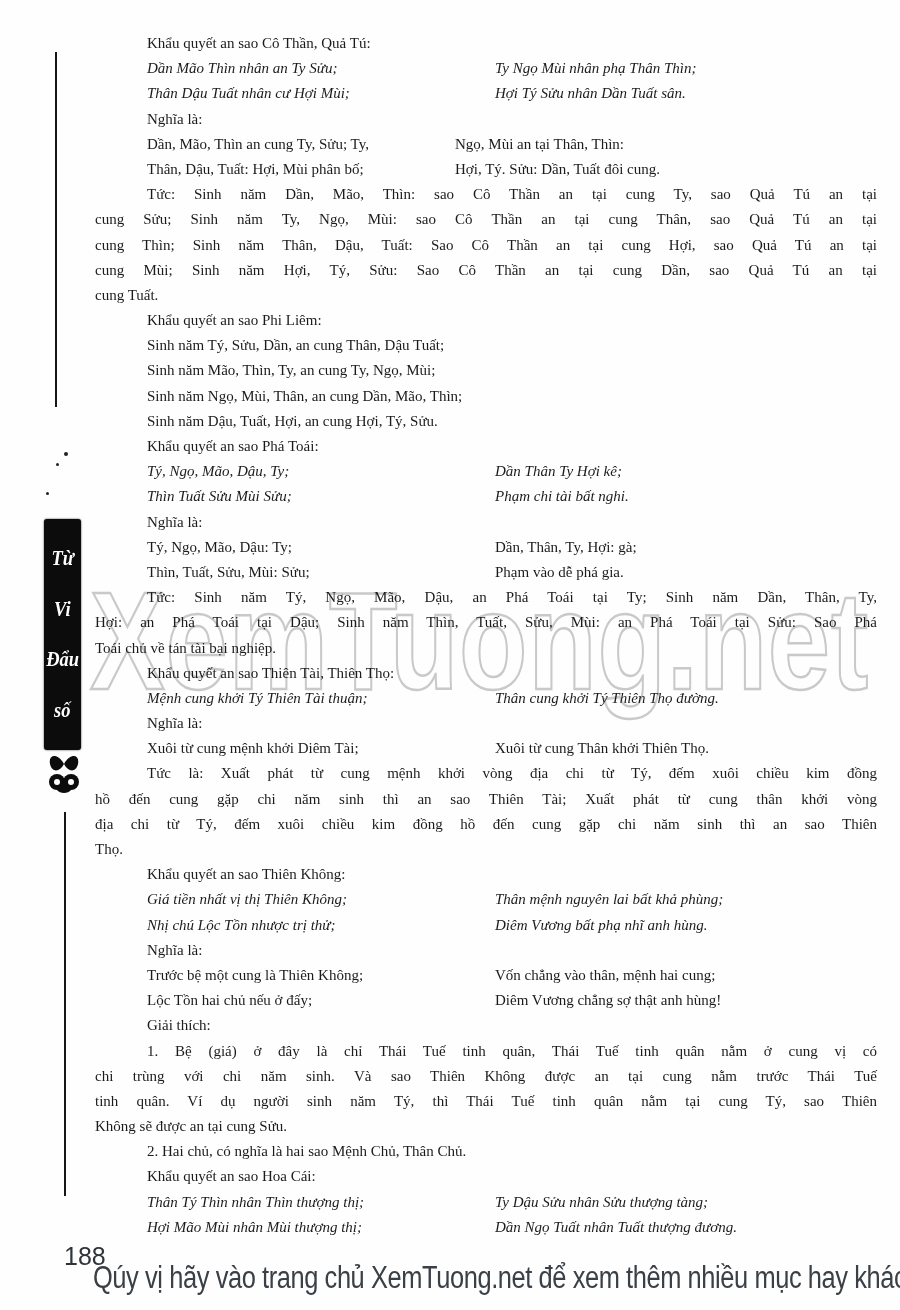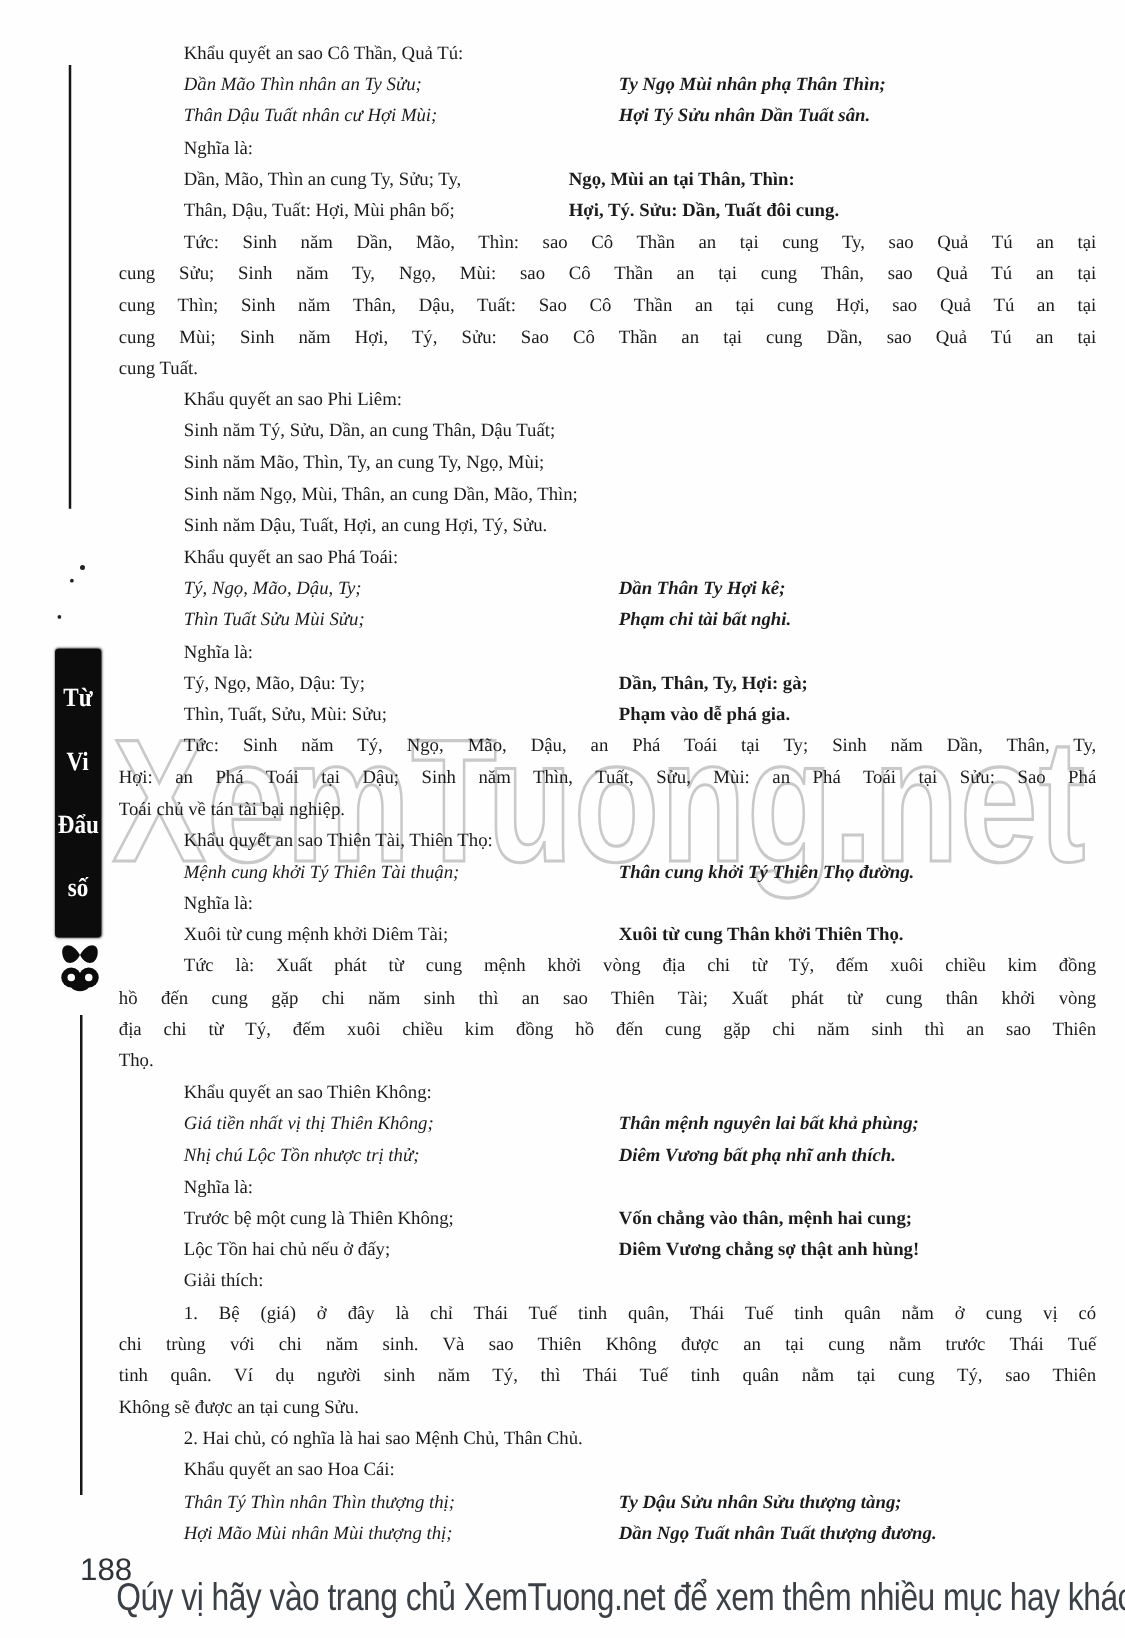--- a/index.html
+++ b/index.html
@@ -42,7 +42,7 @@
   .ln{height:25.2px;line-height:25.2px;white-space:nowrap;padding-left:52px;}
   .it{font-style:italic;}
   .pair{position:relative;}
-  .pair .right{position:absolute;left:400px;top:0;white-space:nowrap;font-weight:bold;}
+  .pair .right{position:absolute;left:400px;top:0;white-space:nowrap;}
   .pair.near .right{left:360px;}
   .pline{height:25.2px;line-height:25.2px;}
   .pline.j{text-align:justify;text-align-last:justify;}

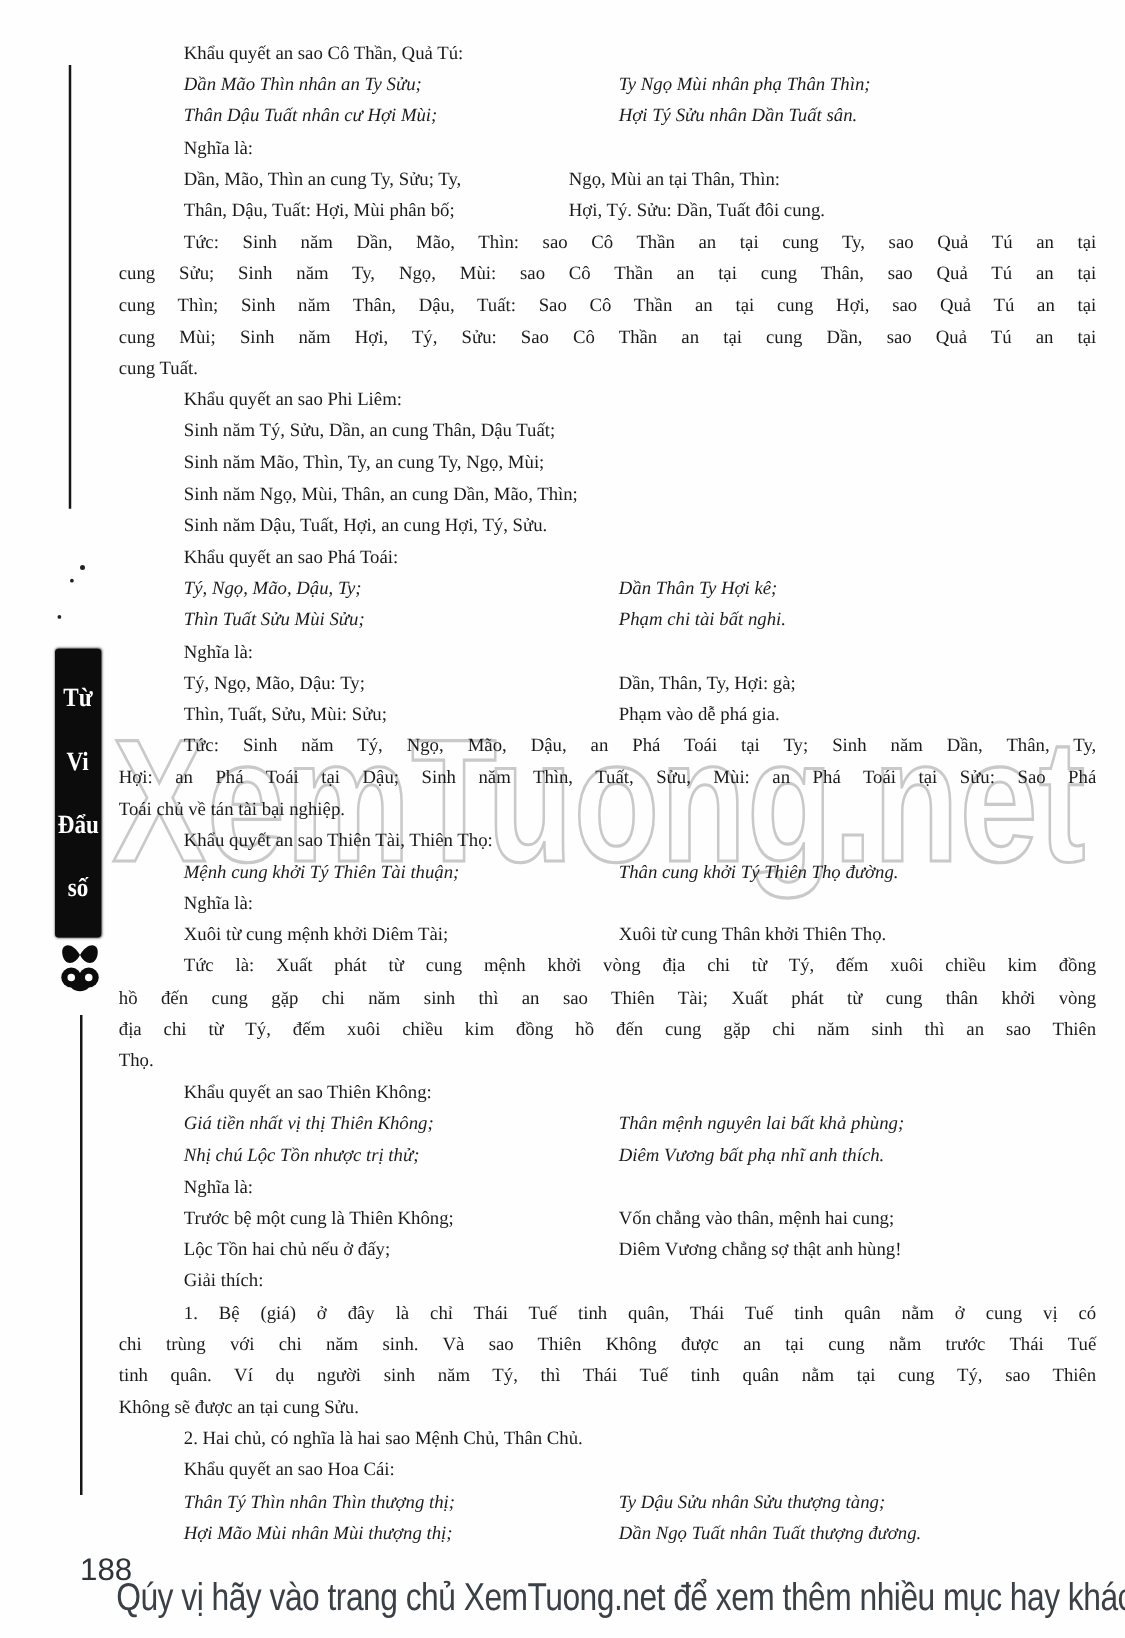--- a/index.html
+++ b/index.html
@@ -23,6 +23,7 @@
     background:#0c0c0c;border-radius:3px;
     display:flex;flex-direction:column;align-items:center;justify-content:space-evenly;
     box-shadow:0 0 2px #333;
+    font-style:italic;
   }
   .banner .ch{
     color:#fff;font-weight:bold;font-size:21px;line-height:21px;

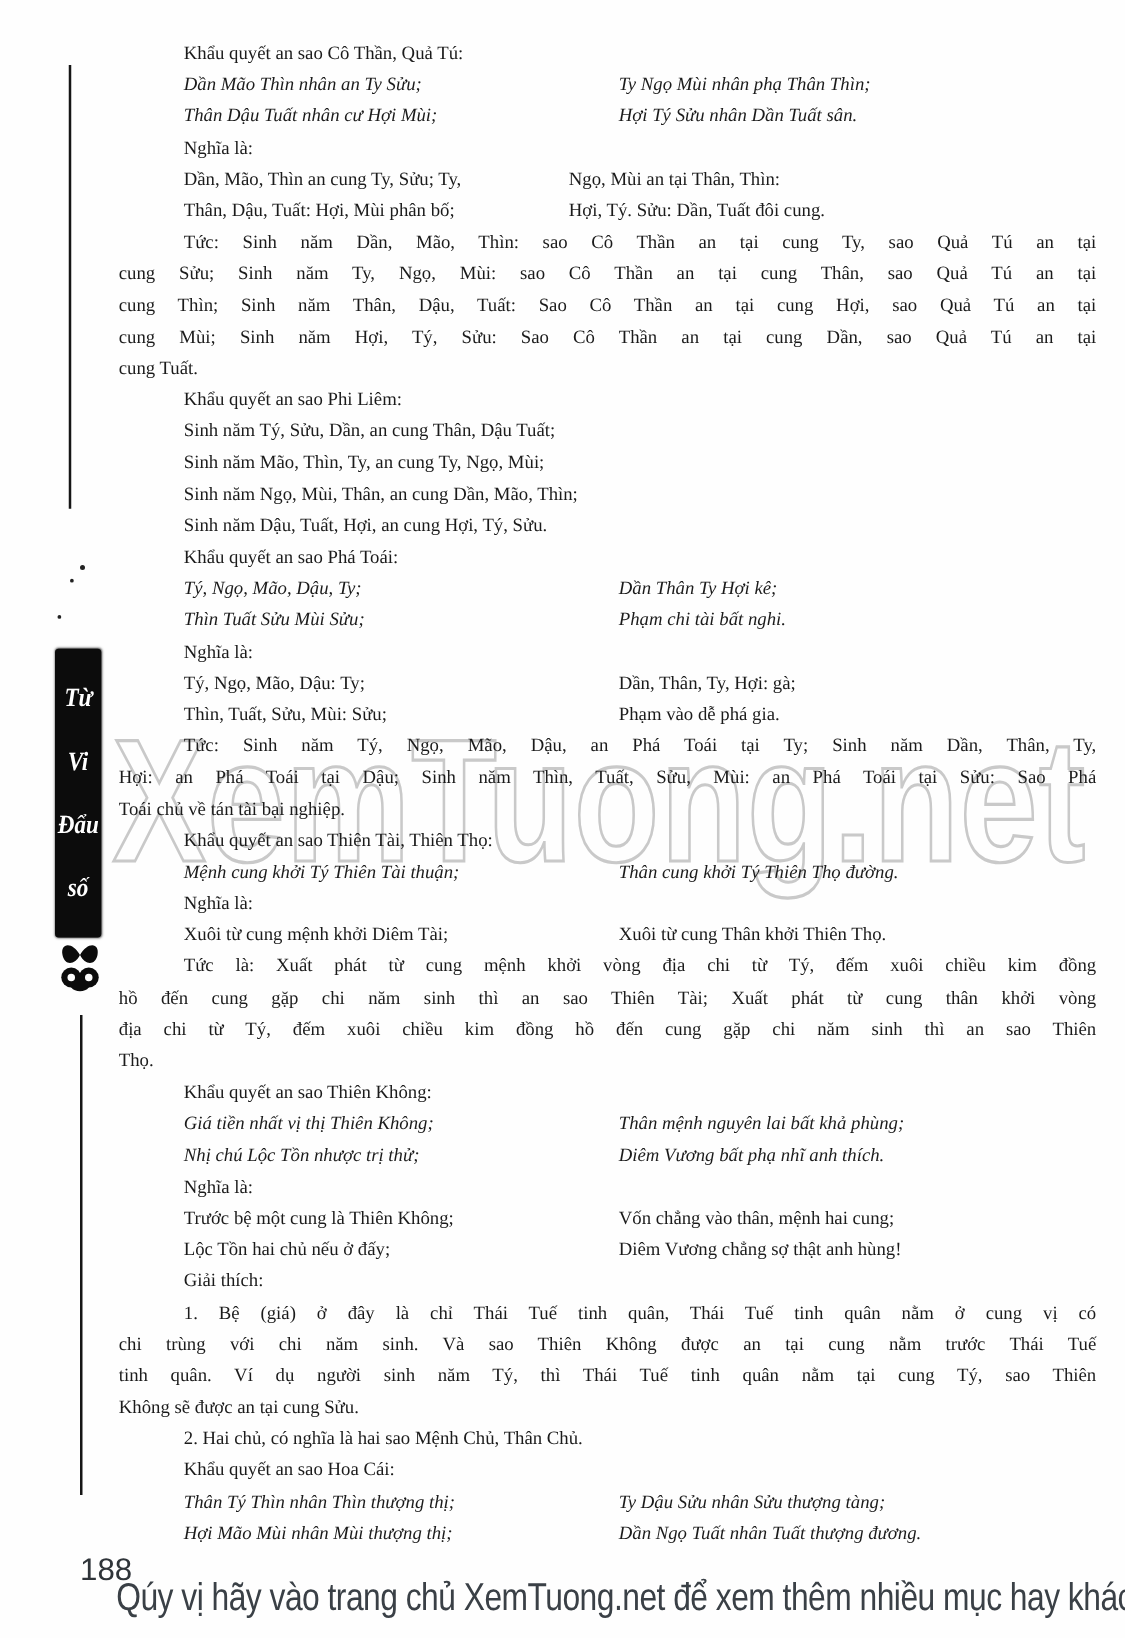--- a/index.html
+++ b/index.html
@@ -126,7 +126,7 @@
     <div class="pline">Thọ.</div>
     <div class="ln">Khẩu quyết an sao Thiên Không:</div>
     <div class="ln pair it"><span class="left">Giá tiền nhất vị thị Thiên Không;</span><span class="right">Thân mệnh nguyên lai bất khả phùng;</span></div>
-    <div class="ln pair it"><span class="left">Nhị chú Lộc Tồn nhược trị thử;</span><span class="right">Diêm Vương bất phạ nhĩ anh thích.</span></div>
+    <div class="ln pair it"><span class="left">Nhị chú Lộc Tồn nhược trị thử;</span><span class="right">Diêm Vương bất phạ nhĩ anh hùng.</span></div>
     <div class="ln">Nghĩa là:</div>
     <div class="ln pair"><span class="left">Trước bệ một cung là Thiên Không;</span><span class="right">Vốn chẳng vào thân, mệnh hai cung;</span></div>
     <div class="ln pair"><span class="left">Lộc Tồn hai chủ nếu ở đấy;</span><span class="right">Diêm Vương chẳng sợ thật anh hùng!</span></div>

